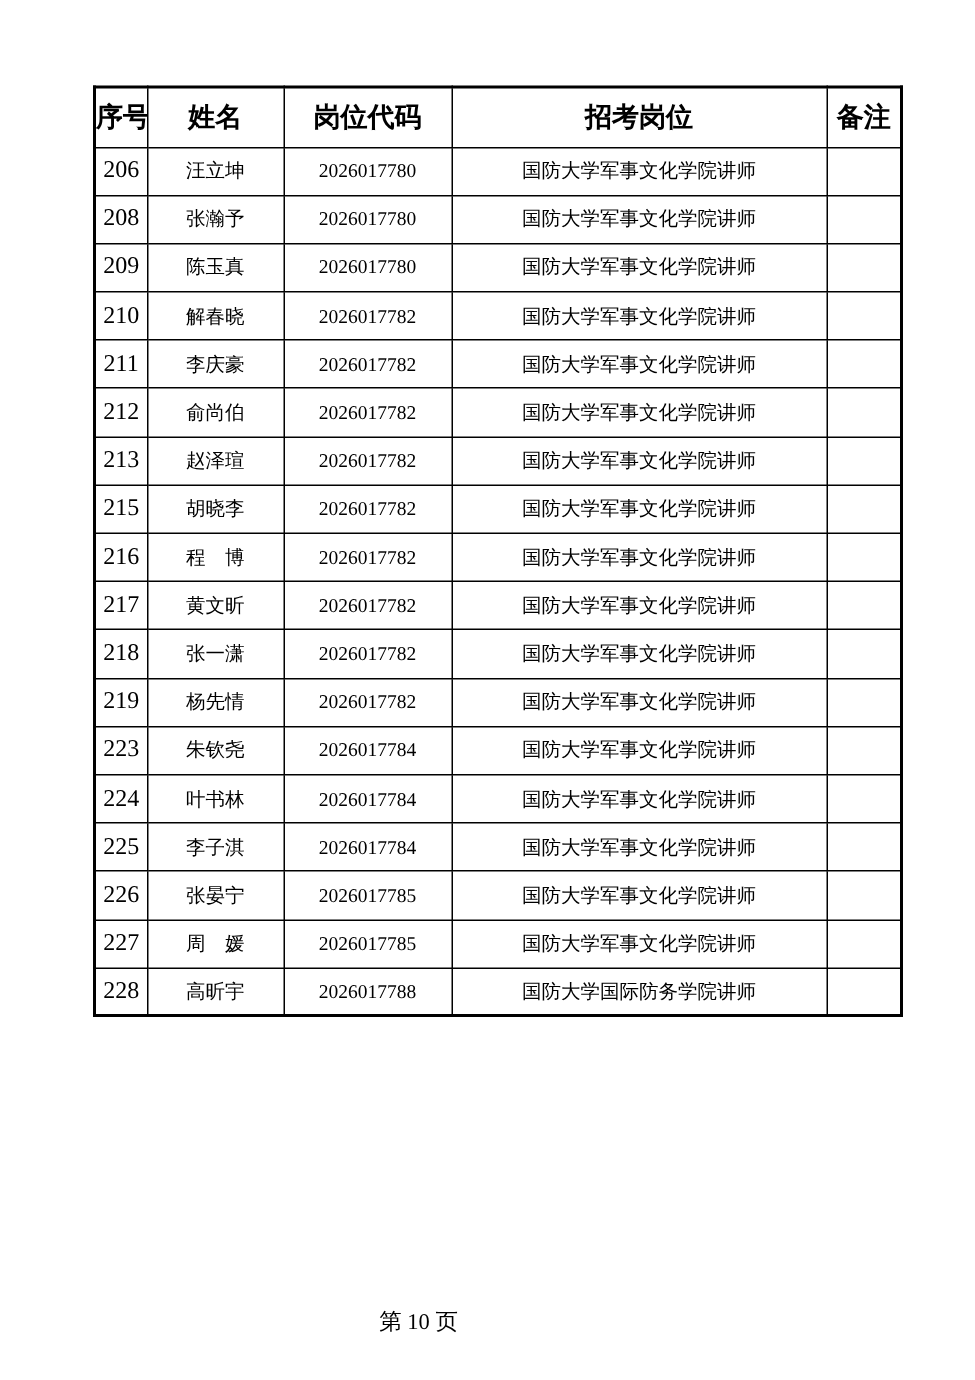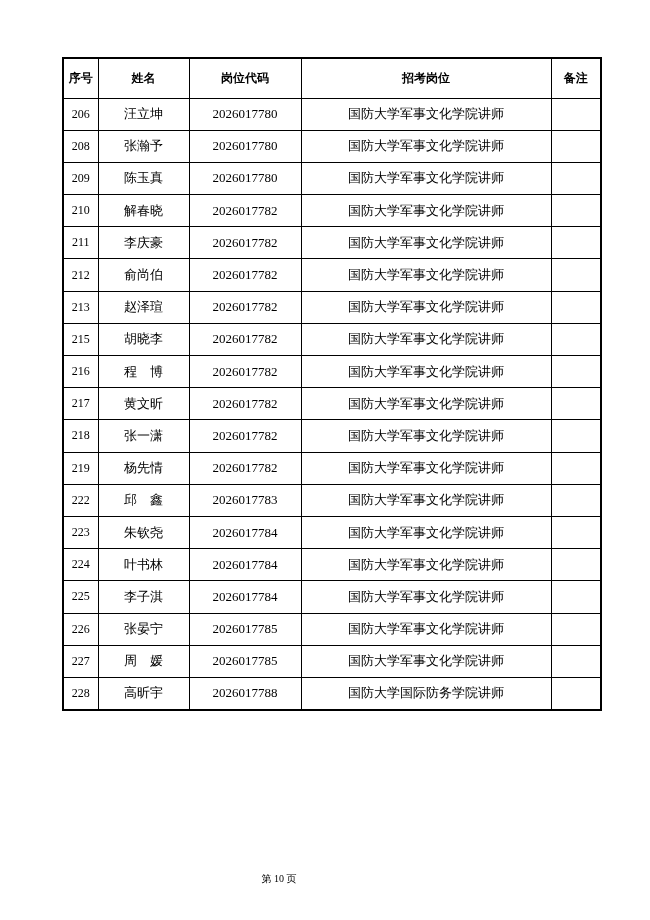--- a/index.html
+++ b/index.html
@@ -44,7 +44,7 @@
   table.roster th {
     font-family: "Liberation Sans", "DejaVu Sans", sans-serif;
     font-weight: bold;
-    font-size: 12px;
+    font-size: 18px;
   }
   table.roster tbody tr {
     height: 32.2px;

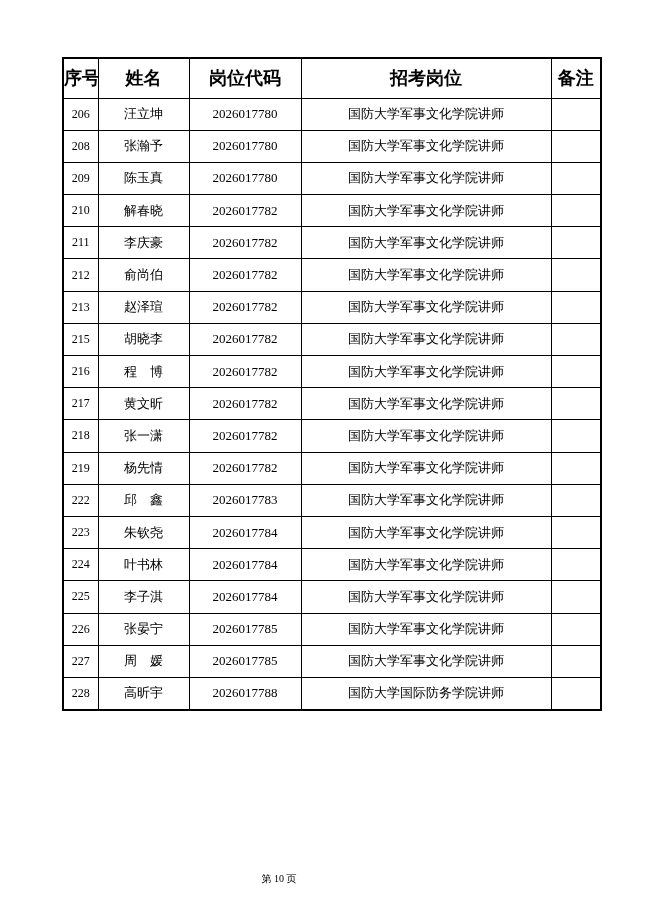--- a/index.html
+++ b/index.html
@@ -53,7 +53,7 @@
     font-size: 13px;
   }
   table.roster td:first-child {
-    font-size: 12px;
+    font-size: 16px;
     margin-left: 27px;
   }
   .page-footer {

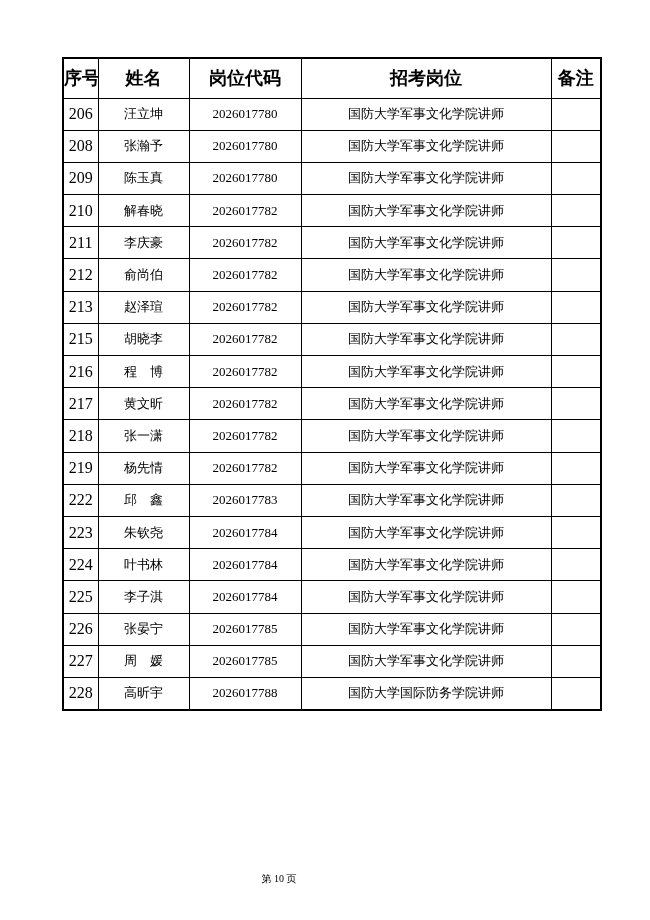--- a/index.html
+++ b/index.html
@@ -174,13 +174,6 @@
           <td></td>
         </tr>
         <tr>
-          <td>222</td>
-          <td>邱　鑫</td>
-          <td>2026017783</td>
-          <td>国防大学军事文化学院讲师</td>
-          <td></td>
-        </tr>
-        <tr>
           <td>223</td>
           <td>朱钦尧</td>
           <td>2026017784</td>

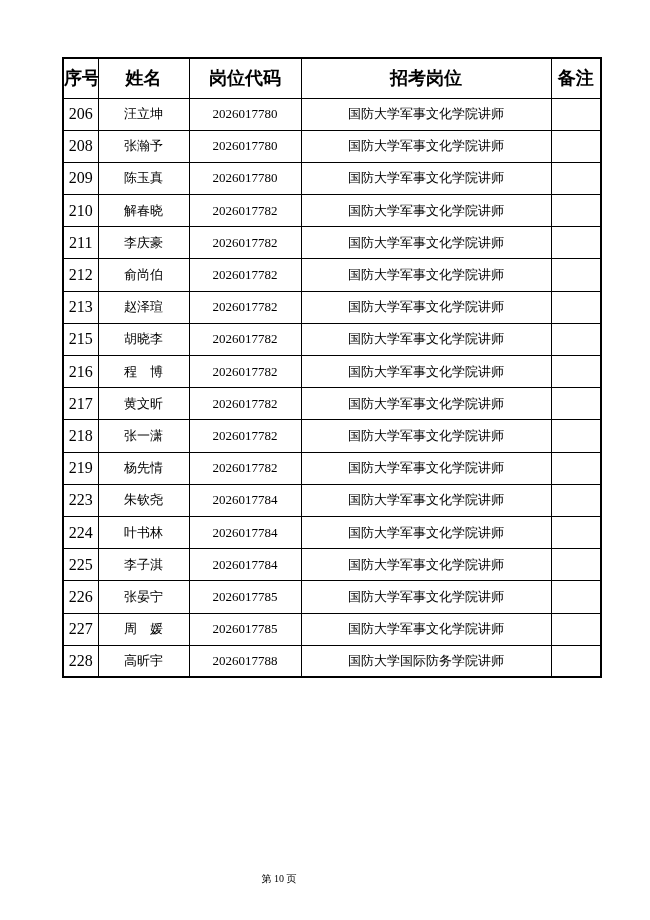--- a/index.html
+++ b/index.html
@@ -62,7 +62,7 @@
     top: 872px;
     width: 558px;
     text-align: center;
-    font-size: 10px;
+    font-size: 15px;
     font-family: "Liberation Serif", "DejaVu Serif", serif;
   }
 </style>

